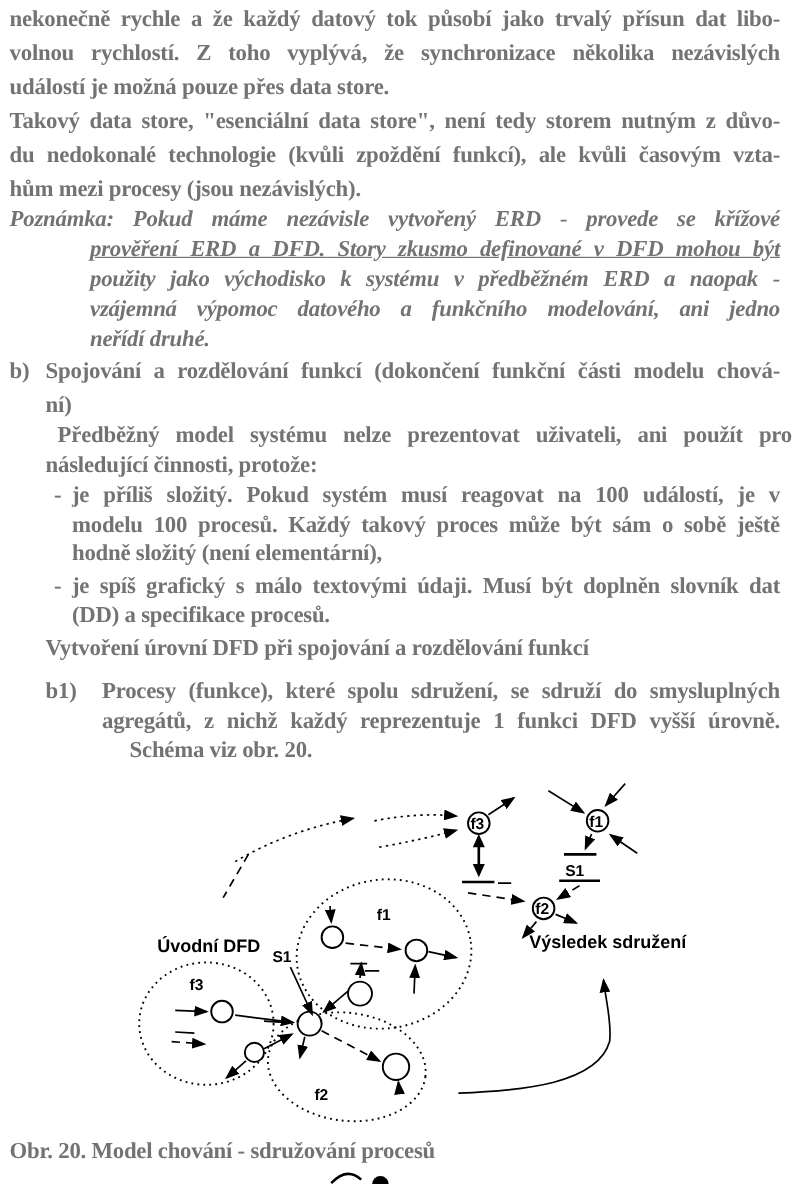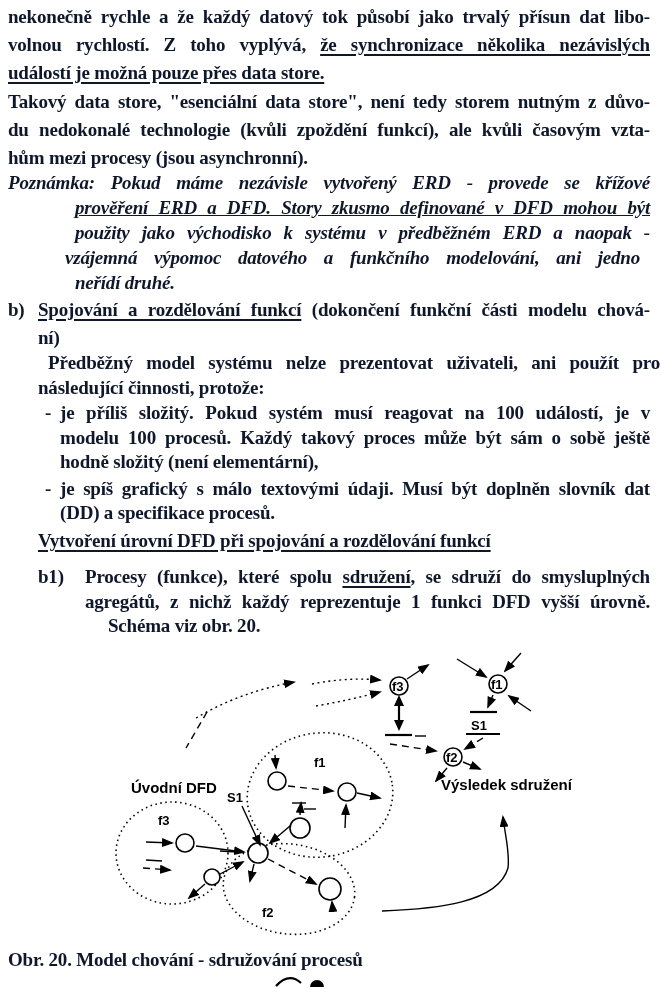--- a/index.html
+++ b/index.html
@@ -13,7 +13,7 @@
     letter-spacing:-0.2px;
     line-height:24px;
     white-space:normal;
-    color:#0f172a;
+    color:#737373;
   }
   .line.j{text-align:justify;text-align-last:justify;}
   .line.it{font-style:italic;}

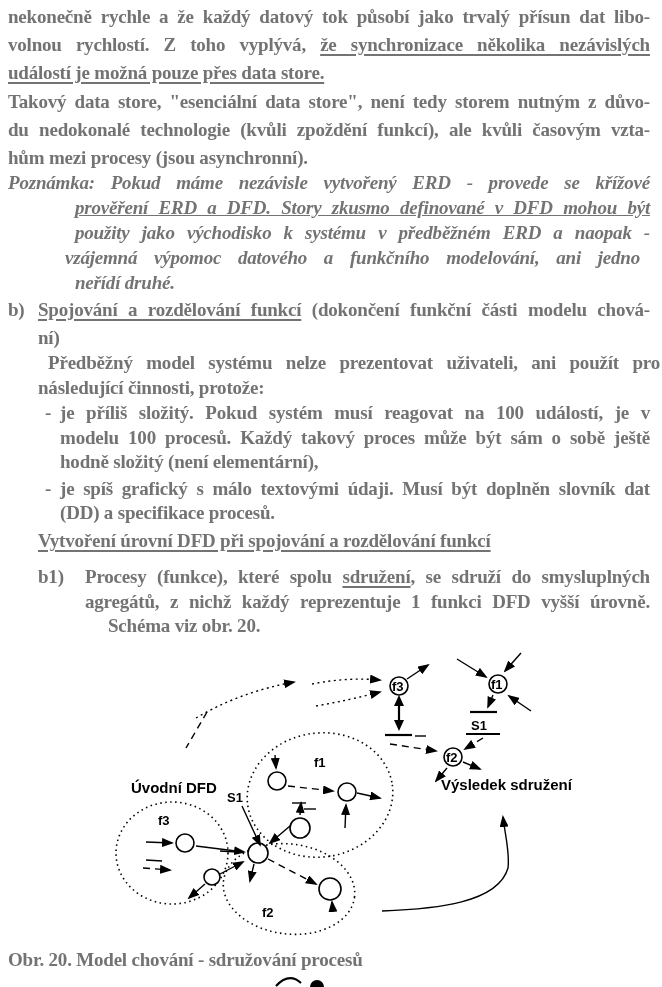--- a/index.html
+++ b/index.html
@@ -17,7 +17,7 @@
   }
   .line.j{text-align:justify;text-align-last:justify;}
   .line.it{font-style:italic;}
-  .u{text-decoration:underline;text-decoration-thickness:2px;text-underline-offset:3px;}
+  .u{text-decoration-thickness:2px;text-underline-offset:3px;}
   svg{position:absolute;left:0;top:640px;}
   .blob{fill:none;stroke:#000;stroke-width:1.6;stroke-dasharray:1.5 3.5;}
   .dot{fill:none;stroke:#000;stroke-width:1.4;stroke-dasharray:2 3.5;}

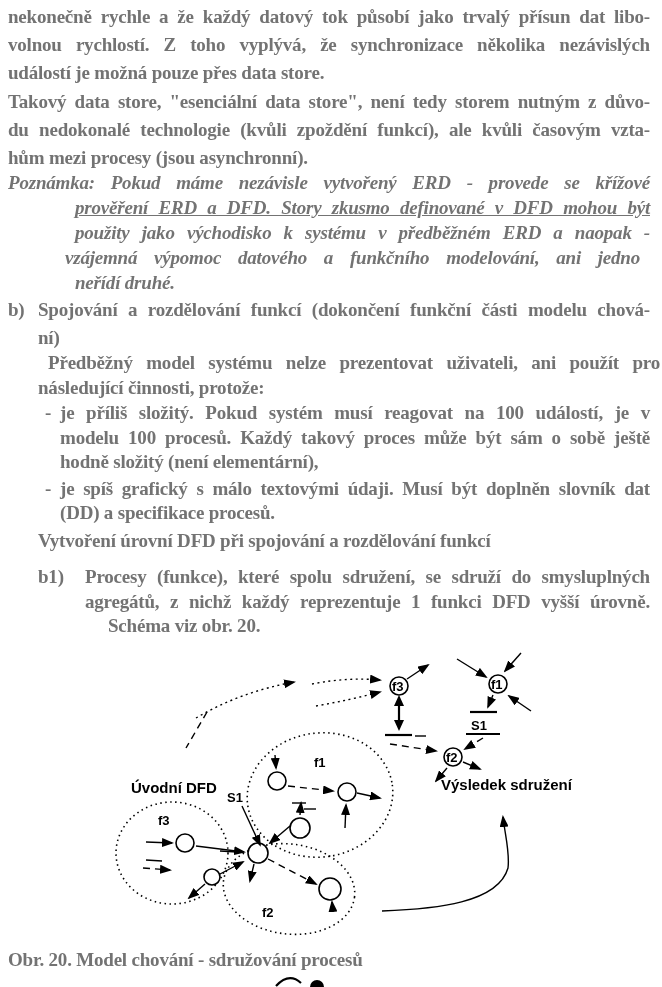--- a/index.html
+++ b/index.html
@@ -39,7 +39,7 @@
       <div class="line" style="top: 61px; left: 8px; width: 642px;"><span class="u">událostí je možná pouze přes data store.</span></div>
       <div class="line j" style="top: 90px; left: 8px; width: 642px;"><span>Takový data store, "esenciální data store", není tedy storem nutným z důvo-</span></div>
       <div class="line j" style="top: 118px; left: 8px; width: 642px;"><span>du nedokonalé technologie (kvůli zpoždění funkcí), ale kvůli časovým vzta-</span></div>
-      <div class="line" style="top: 146px; left: 8px; width: 642px;"><span>hům mezi procesy (jsou asynchronní).</span></div>
+      <div class="line" style="top: 146px; left: 8px; width: 642px;"><span>hům mezi procesy (jsou nezávislých).</span></div>
       <div class="line j it" style="top: 171px; left: 8px; width: 642px;"><span>Poznámka: Pokud máme nezávisle vytvořený ERD - provede se křížové</span></div>
       <div class="line j it" style="top: 196px; left: 75px; width: 575px; text-decoration: underline;"><span>prověření ERD a DFD. Story zkusmo definované v DFD mohou být</span></div>
       <div class="line j it" style="top: 221px; left: 75px; width: 575px;"><span>použity jako východisko k systému v předběžném ERD a naopak -</span></div>

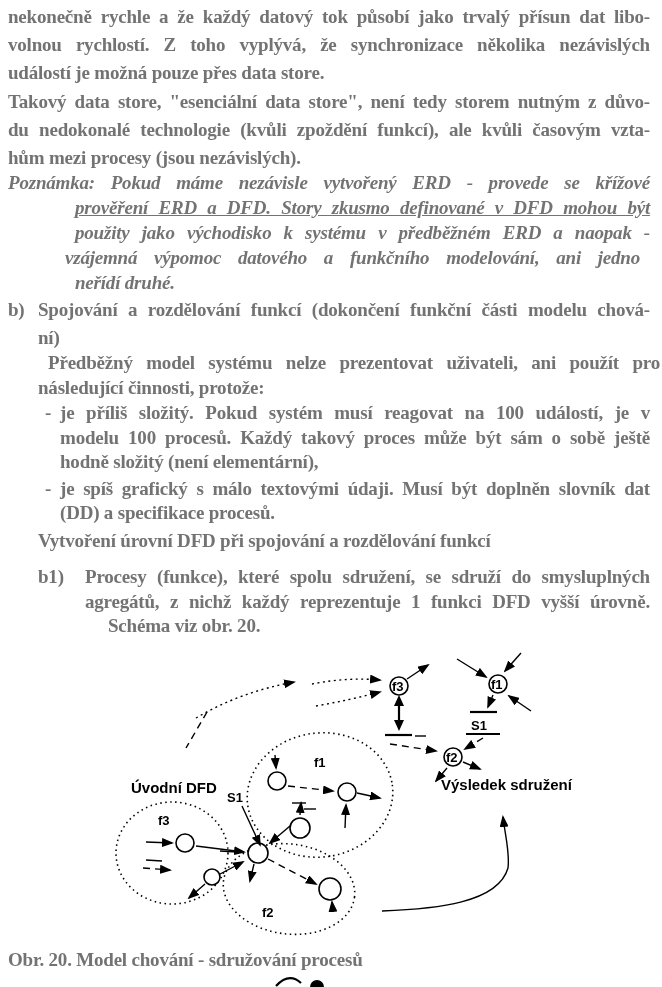--- a/index.html
+++ b/index.html
@@ -43,7 +43,7 @@
       <div class="line j it" style="top: 171px; left: 8px; width: 642px;"><span>Poznámka: Pokud máme nezávisle vytvořený ERD - provede se křížové</span></div>
       <div class="line j it" style="top: 196px; left: 75px; width: 575px; text-decoration: underline;"><span>prověření ERD a DFD. Story zkusmo definované v DFD mohou být</span></div>
       <div class="line j it" style="top: 221px; left: 75px; width: 575px;"><span>použity jako východisko k systému v předběžném ERD a naopak -</span></div>
-      <div class="line j it" style="top: 246px; left: 65px; width: 575px;"><span>vzájemná výpomoc datového a funkčního modelování, ani jedno</span></div>
+      <div class="line j it" style="top: 246px; left: 75px; width: 575px;"><span>vzájemná výpomoc datového a funkčního modelování, ani jedno</span></div>
       <div class="line it" style="top: 271px; left: 75px; width: 575px; font-style: italic;"><span>neřídí druhé.</span></div>
       <div class="line" style="top: 298px; left: 8px; width: 28px;"><span>b)</span></div>
       <div class="line j" style="top: 298px; left: 38px; width: 612px;"><span class="u">Spojování a rozdělování funkcí</span><span> (dokončení funkční části modelu chová-</span></div>

